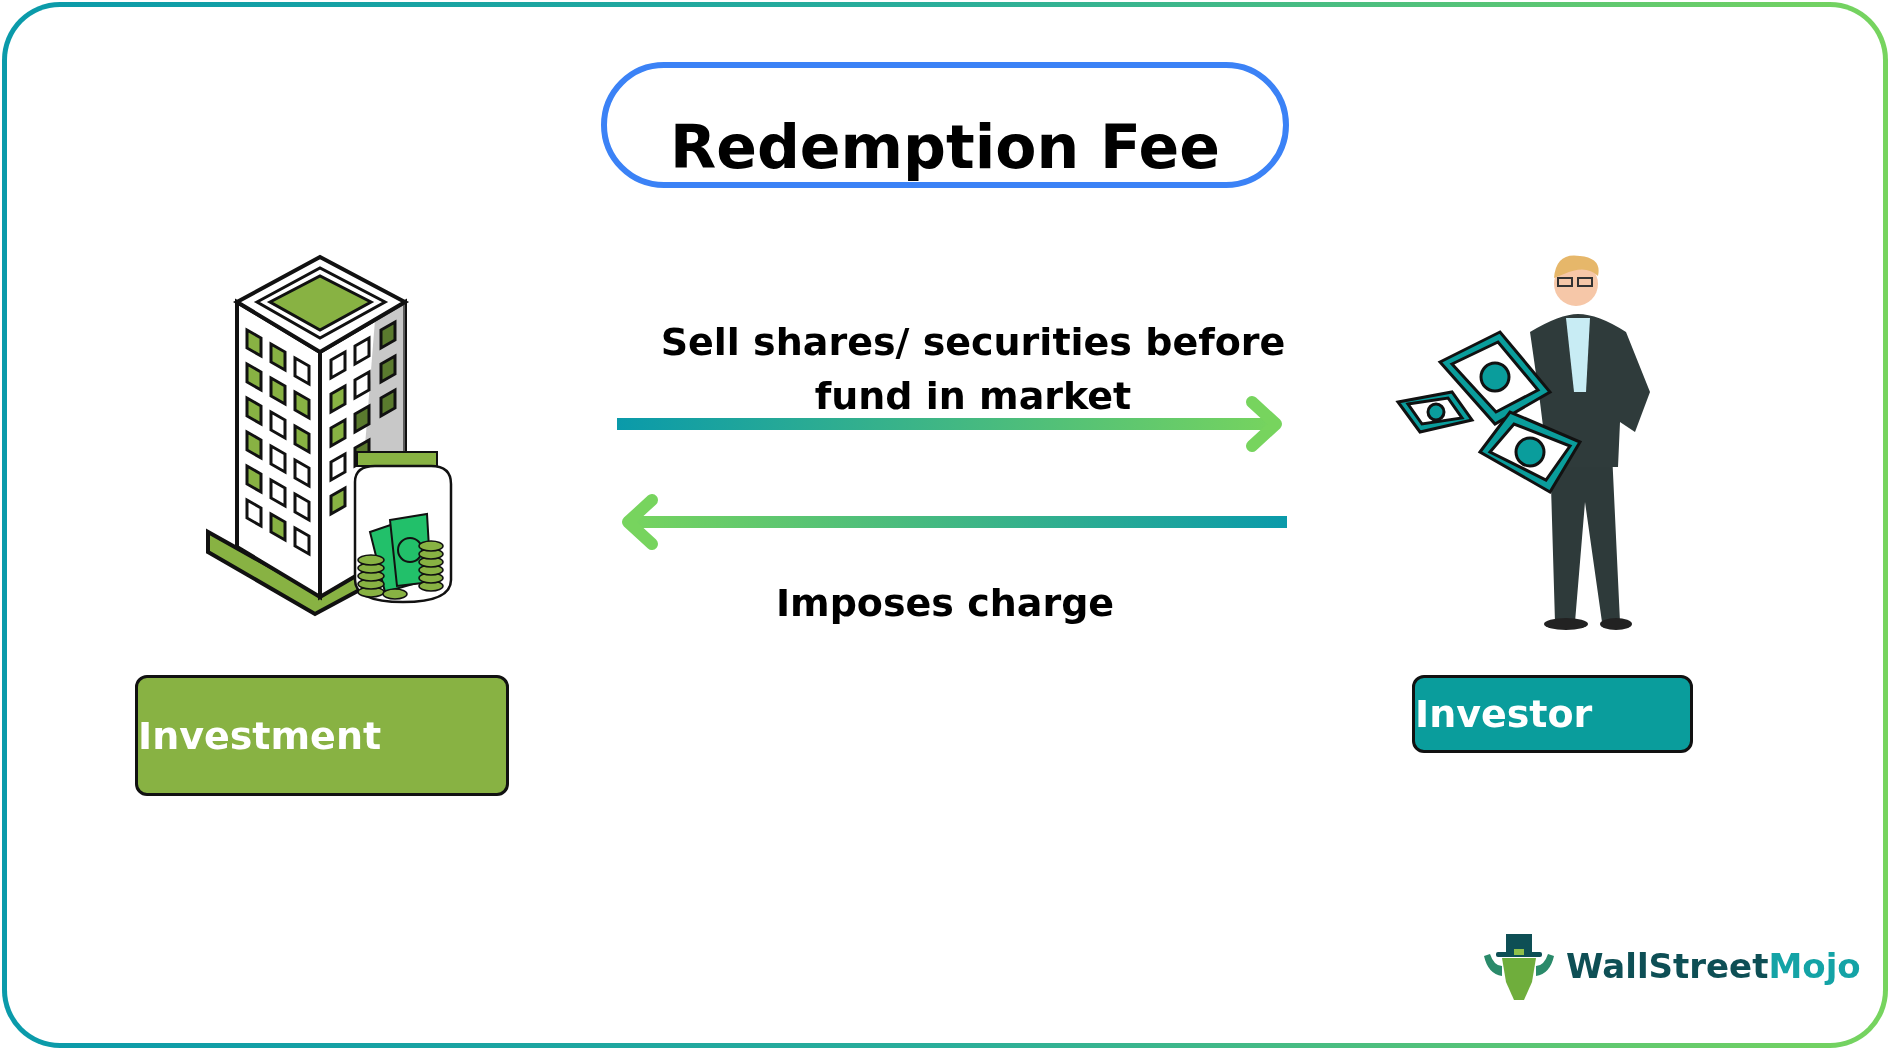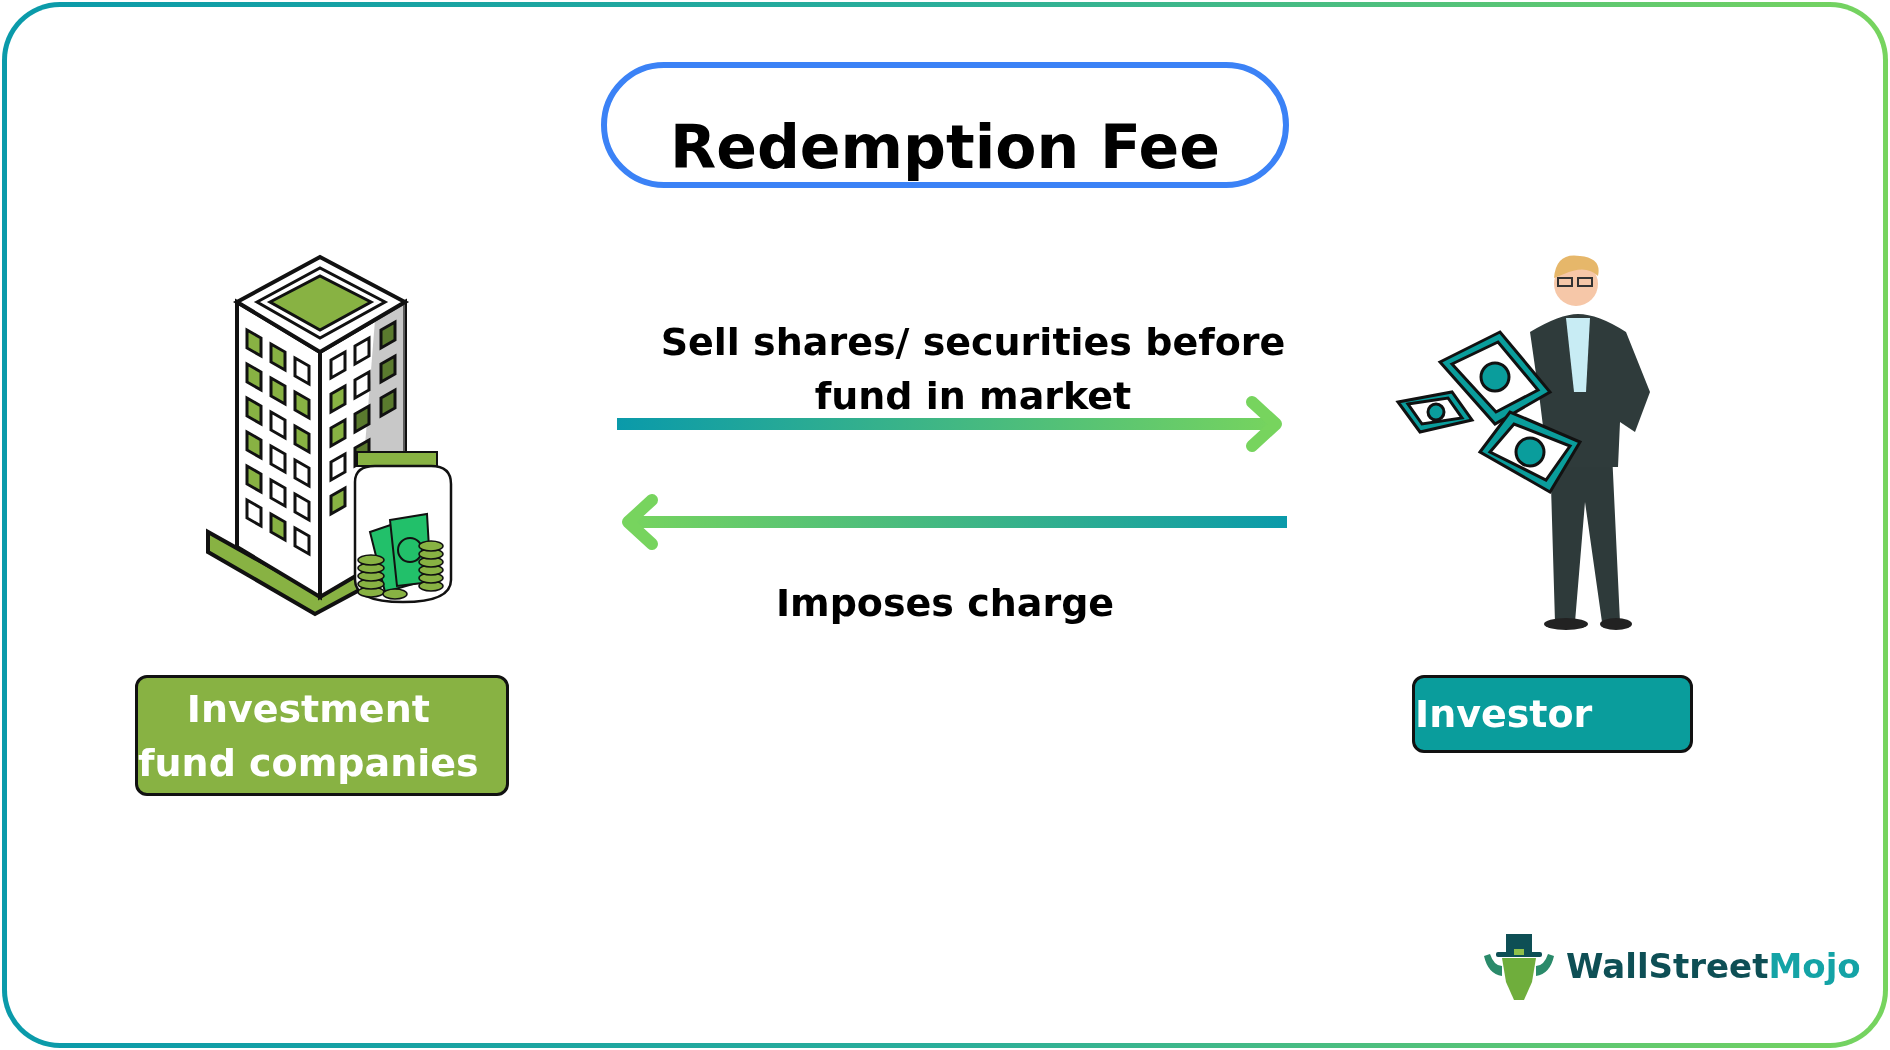--- a/index.html
+++ b/index.html
@@ -161,7 +161,6 @@
 <div class="label-box lb-green">
   <div>
     <div>Investment</div>
-    <div>fund companies</div>
   </div>
 </div>
 

